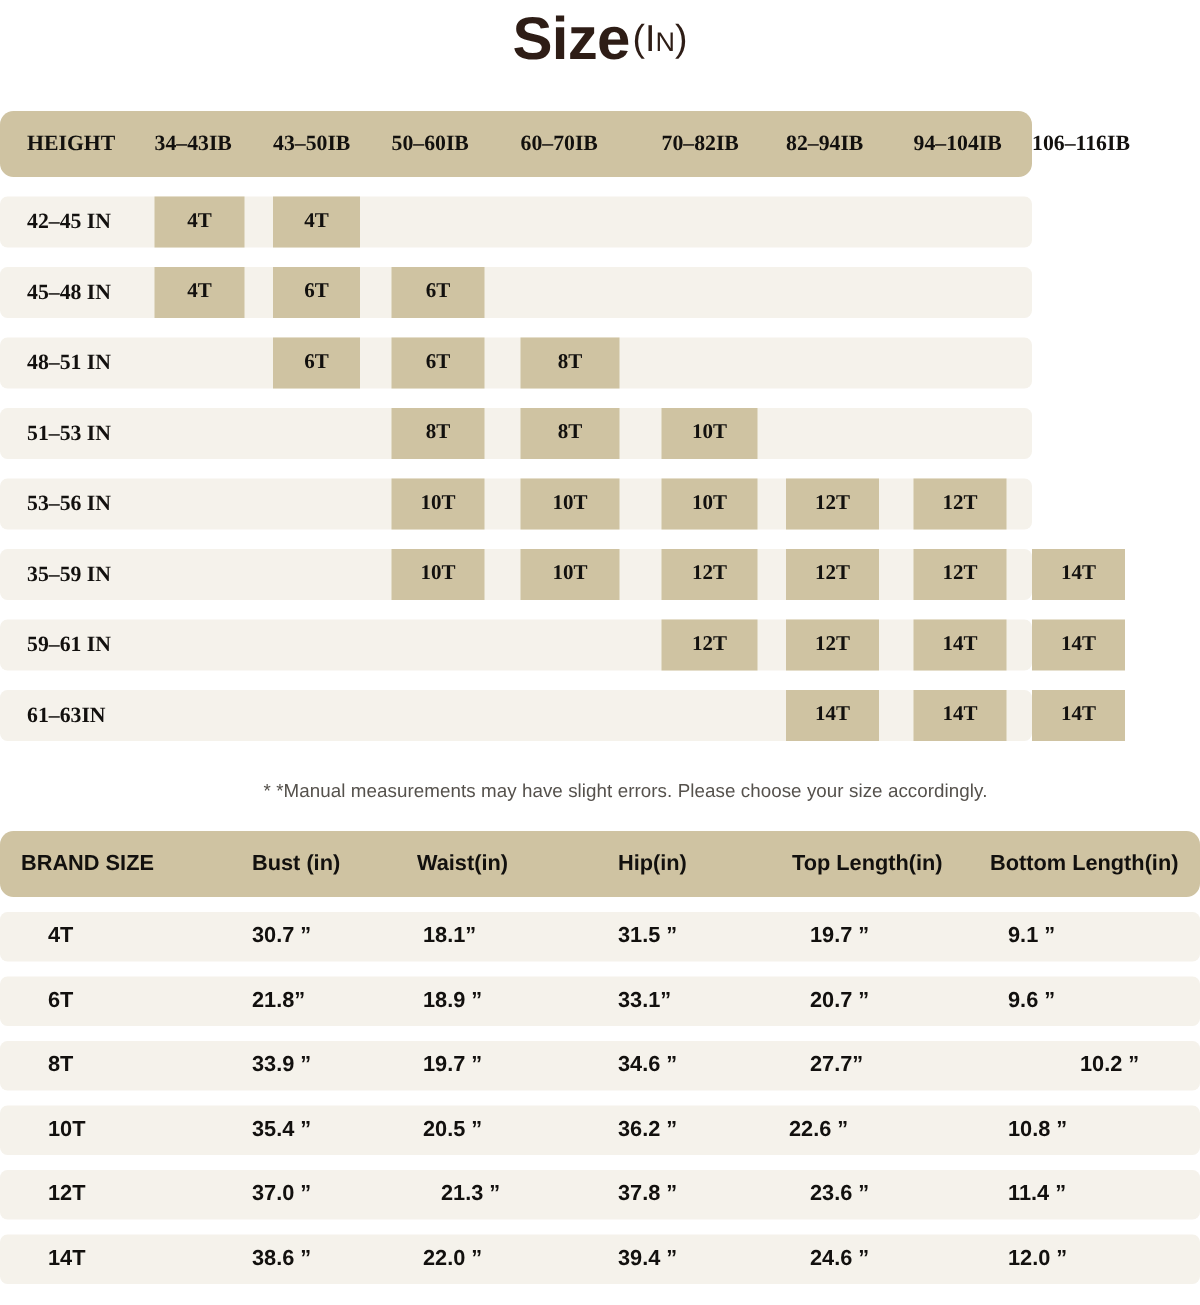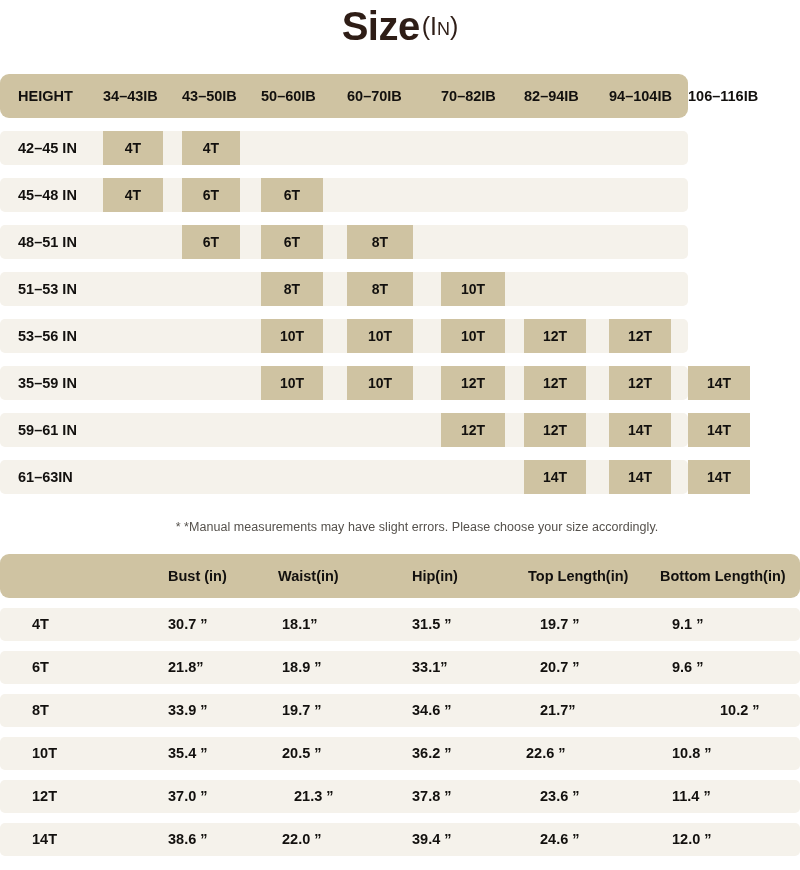--- a/index.html
+++ b/index.html
@@ -43,6 +43,7 @@
   .matrix {
     width: 688px;
     position: relative;
+    font-family: Liberation Serif, serif;
   }
   .matrix-header {
     position: relative;

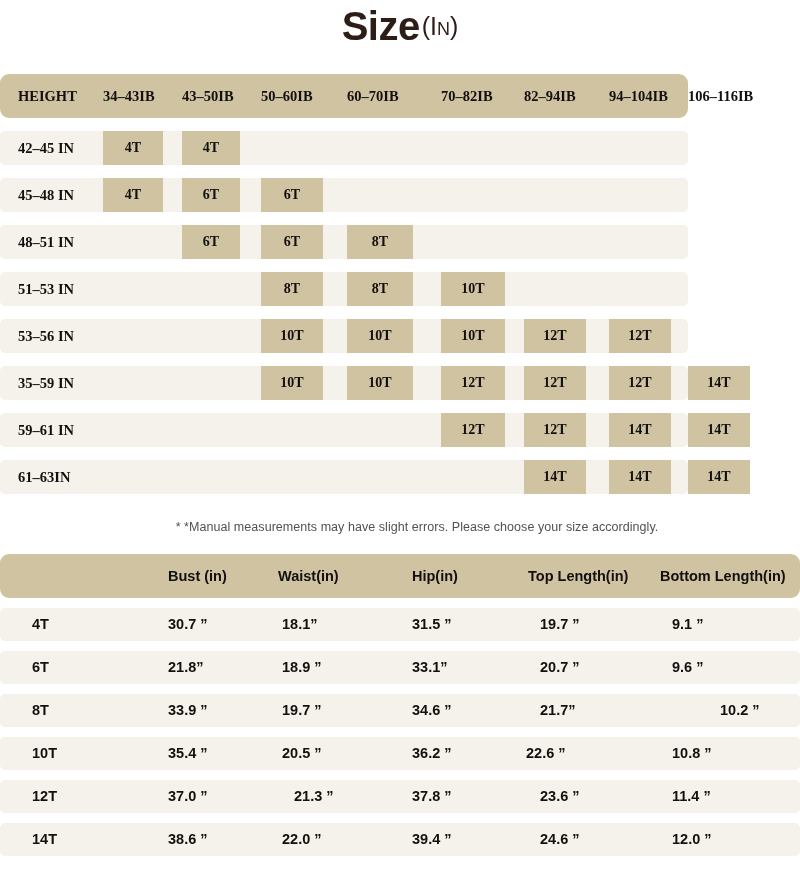--- a/index.html
+++ b/index.html
@@ -224,6 +224,7 @@
 
 <div class="meas">
   <div class="meas-header" id="meas-header">
+      <div class="mcell" style="left: 14px;">BRAND SIZE</div>
       <div class="mcell" style="left: 168px;">Bust (in)</div>
       <div class="mcell" style="left: 278px;">Waist(in)</div>
       <div class="mcell" style="left: 412px;">Hip(in)</div>

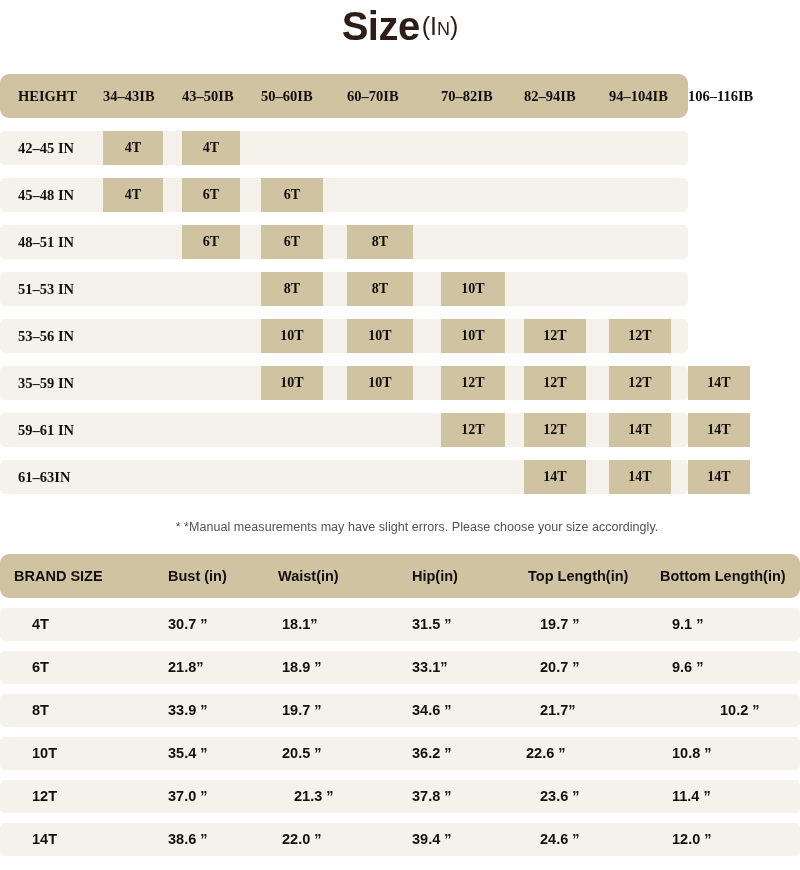--- a/index.html
+++ b/index.html
@@ -253,7 +253,7 @@
         <div class="mval" style="left: 168px;">33.9 ”</div>
         <div class="mval" style="left: 282px;">19.7 ”</div>
         <div class="mval" style="left: 412px;">34.6 ”</div>
-        <div class="mval" style="left: 540px;">21.7”</div>
+        <div class="mval" style="left: 540px;">27.7”</div>
         <div class="mval" style="left: 672px; margin-left: 48px;">10.2 ”</div>
       </div>
       <div class="meas-row">

